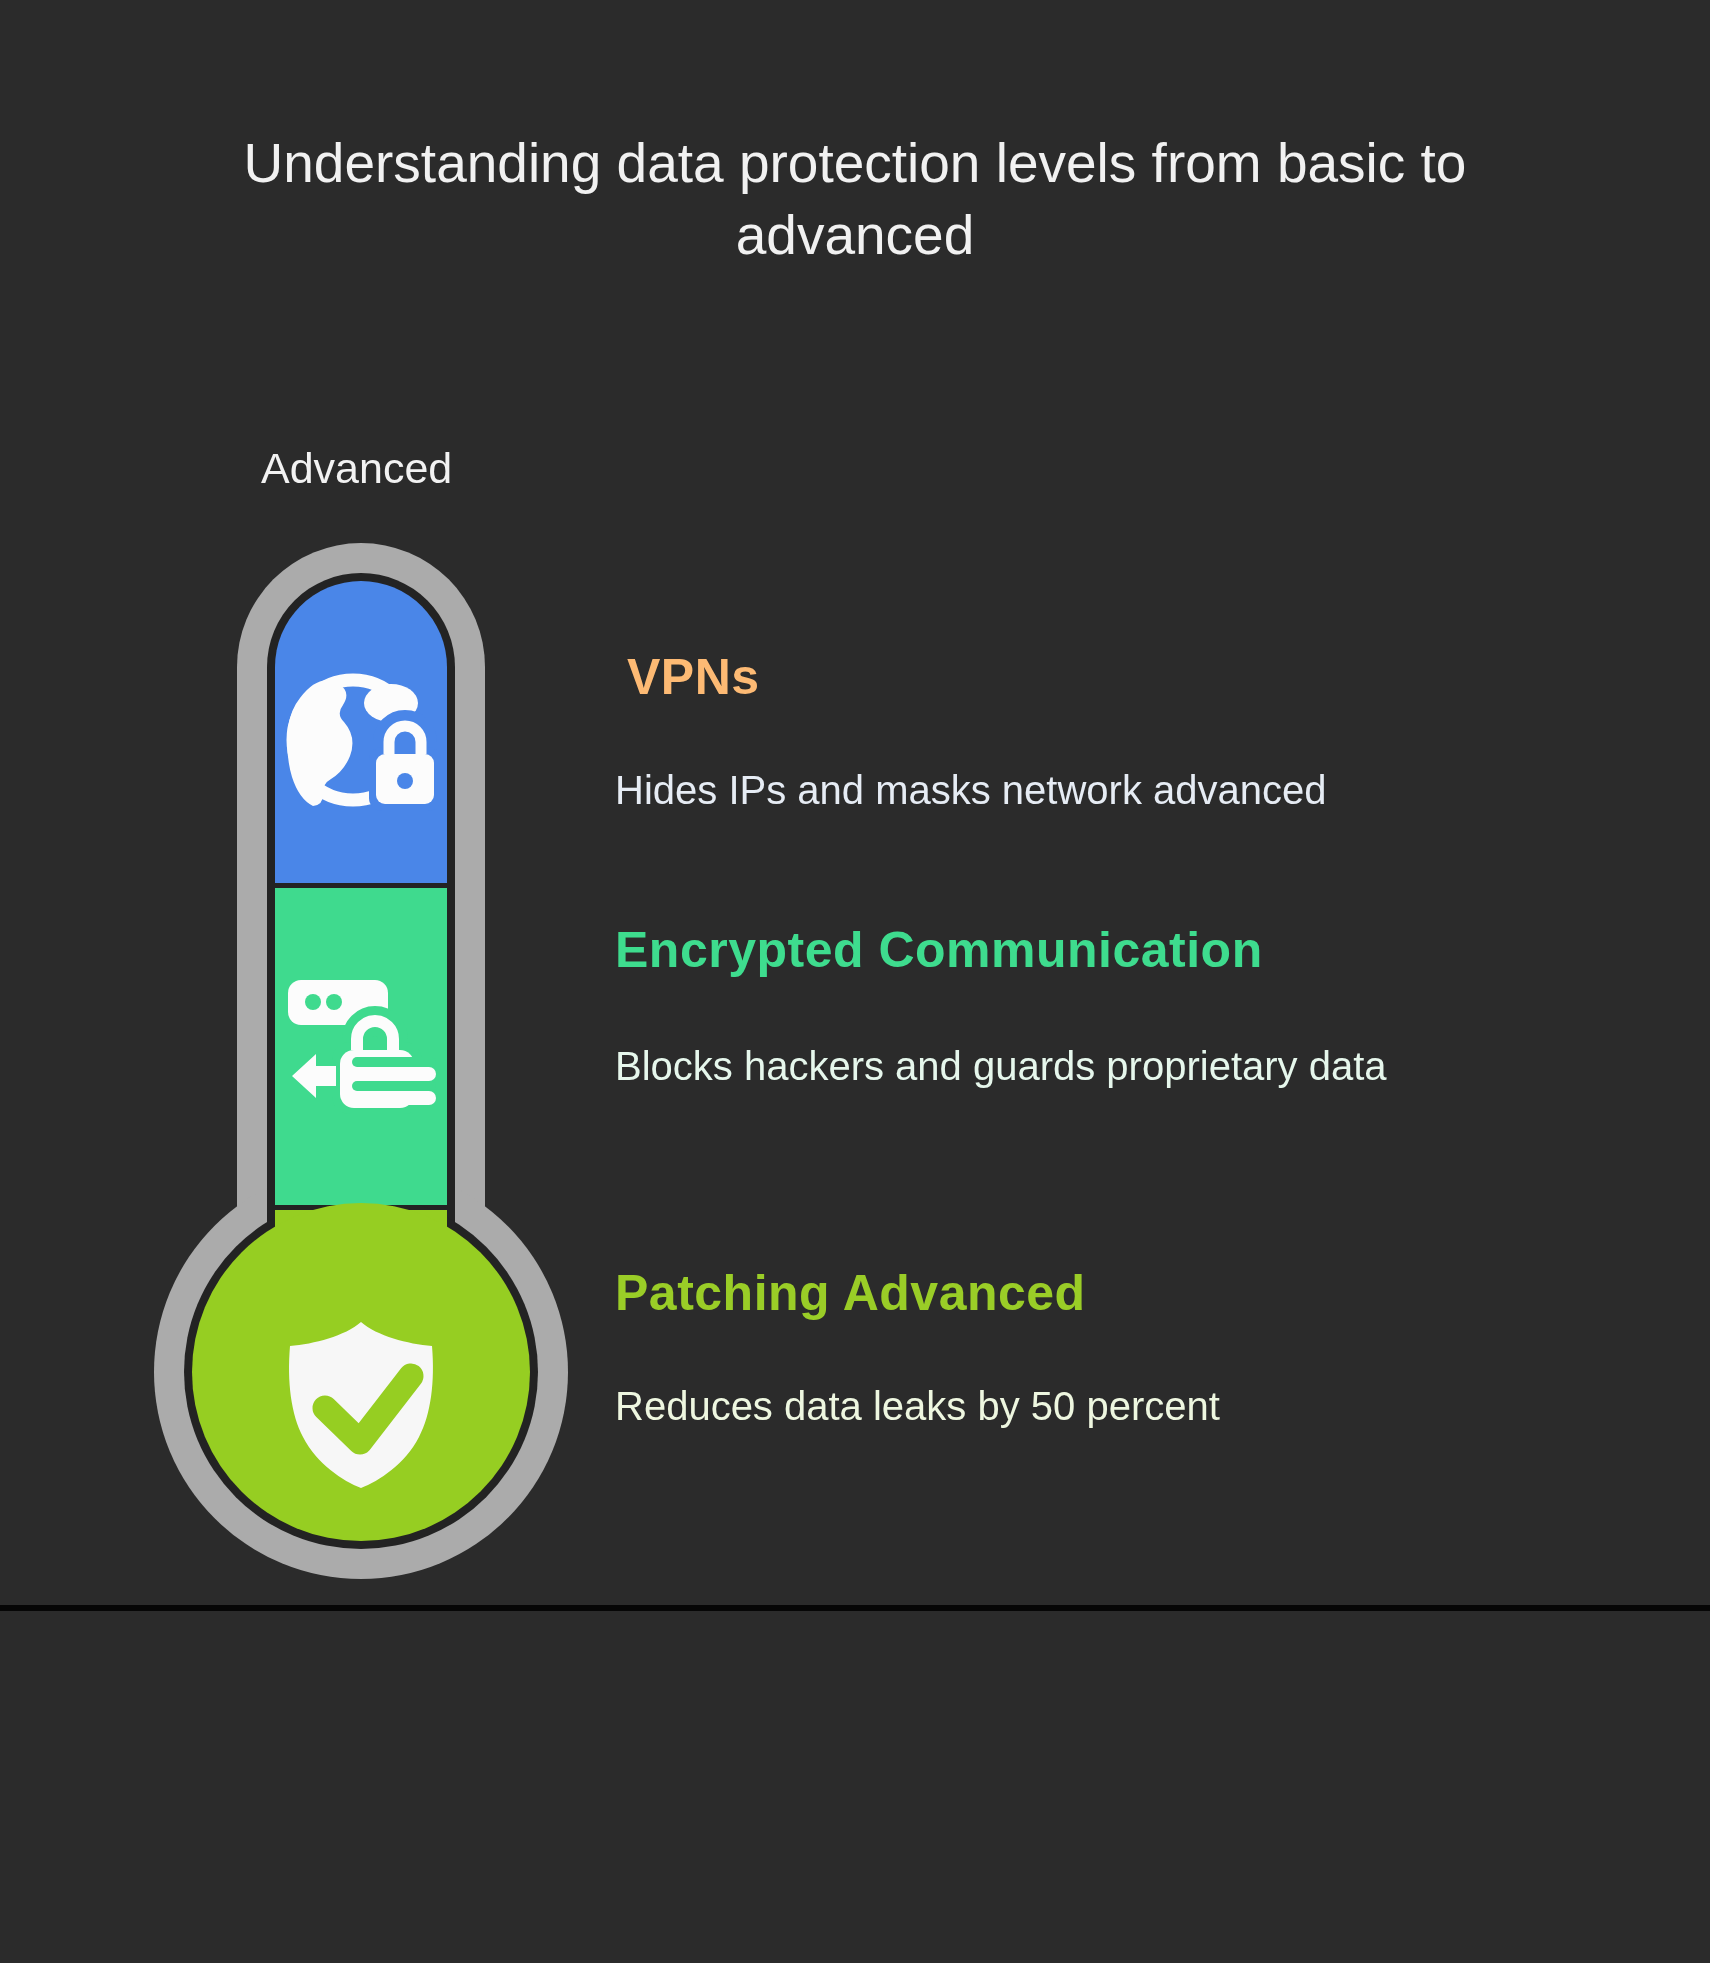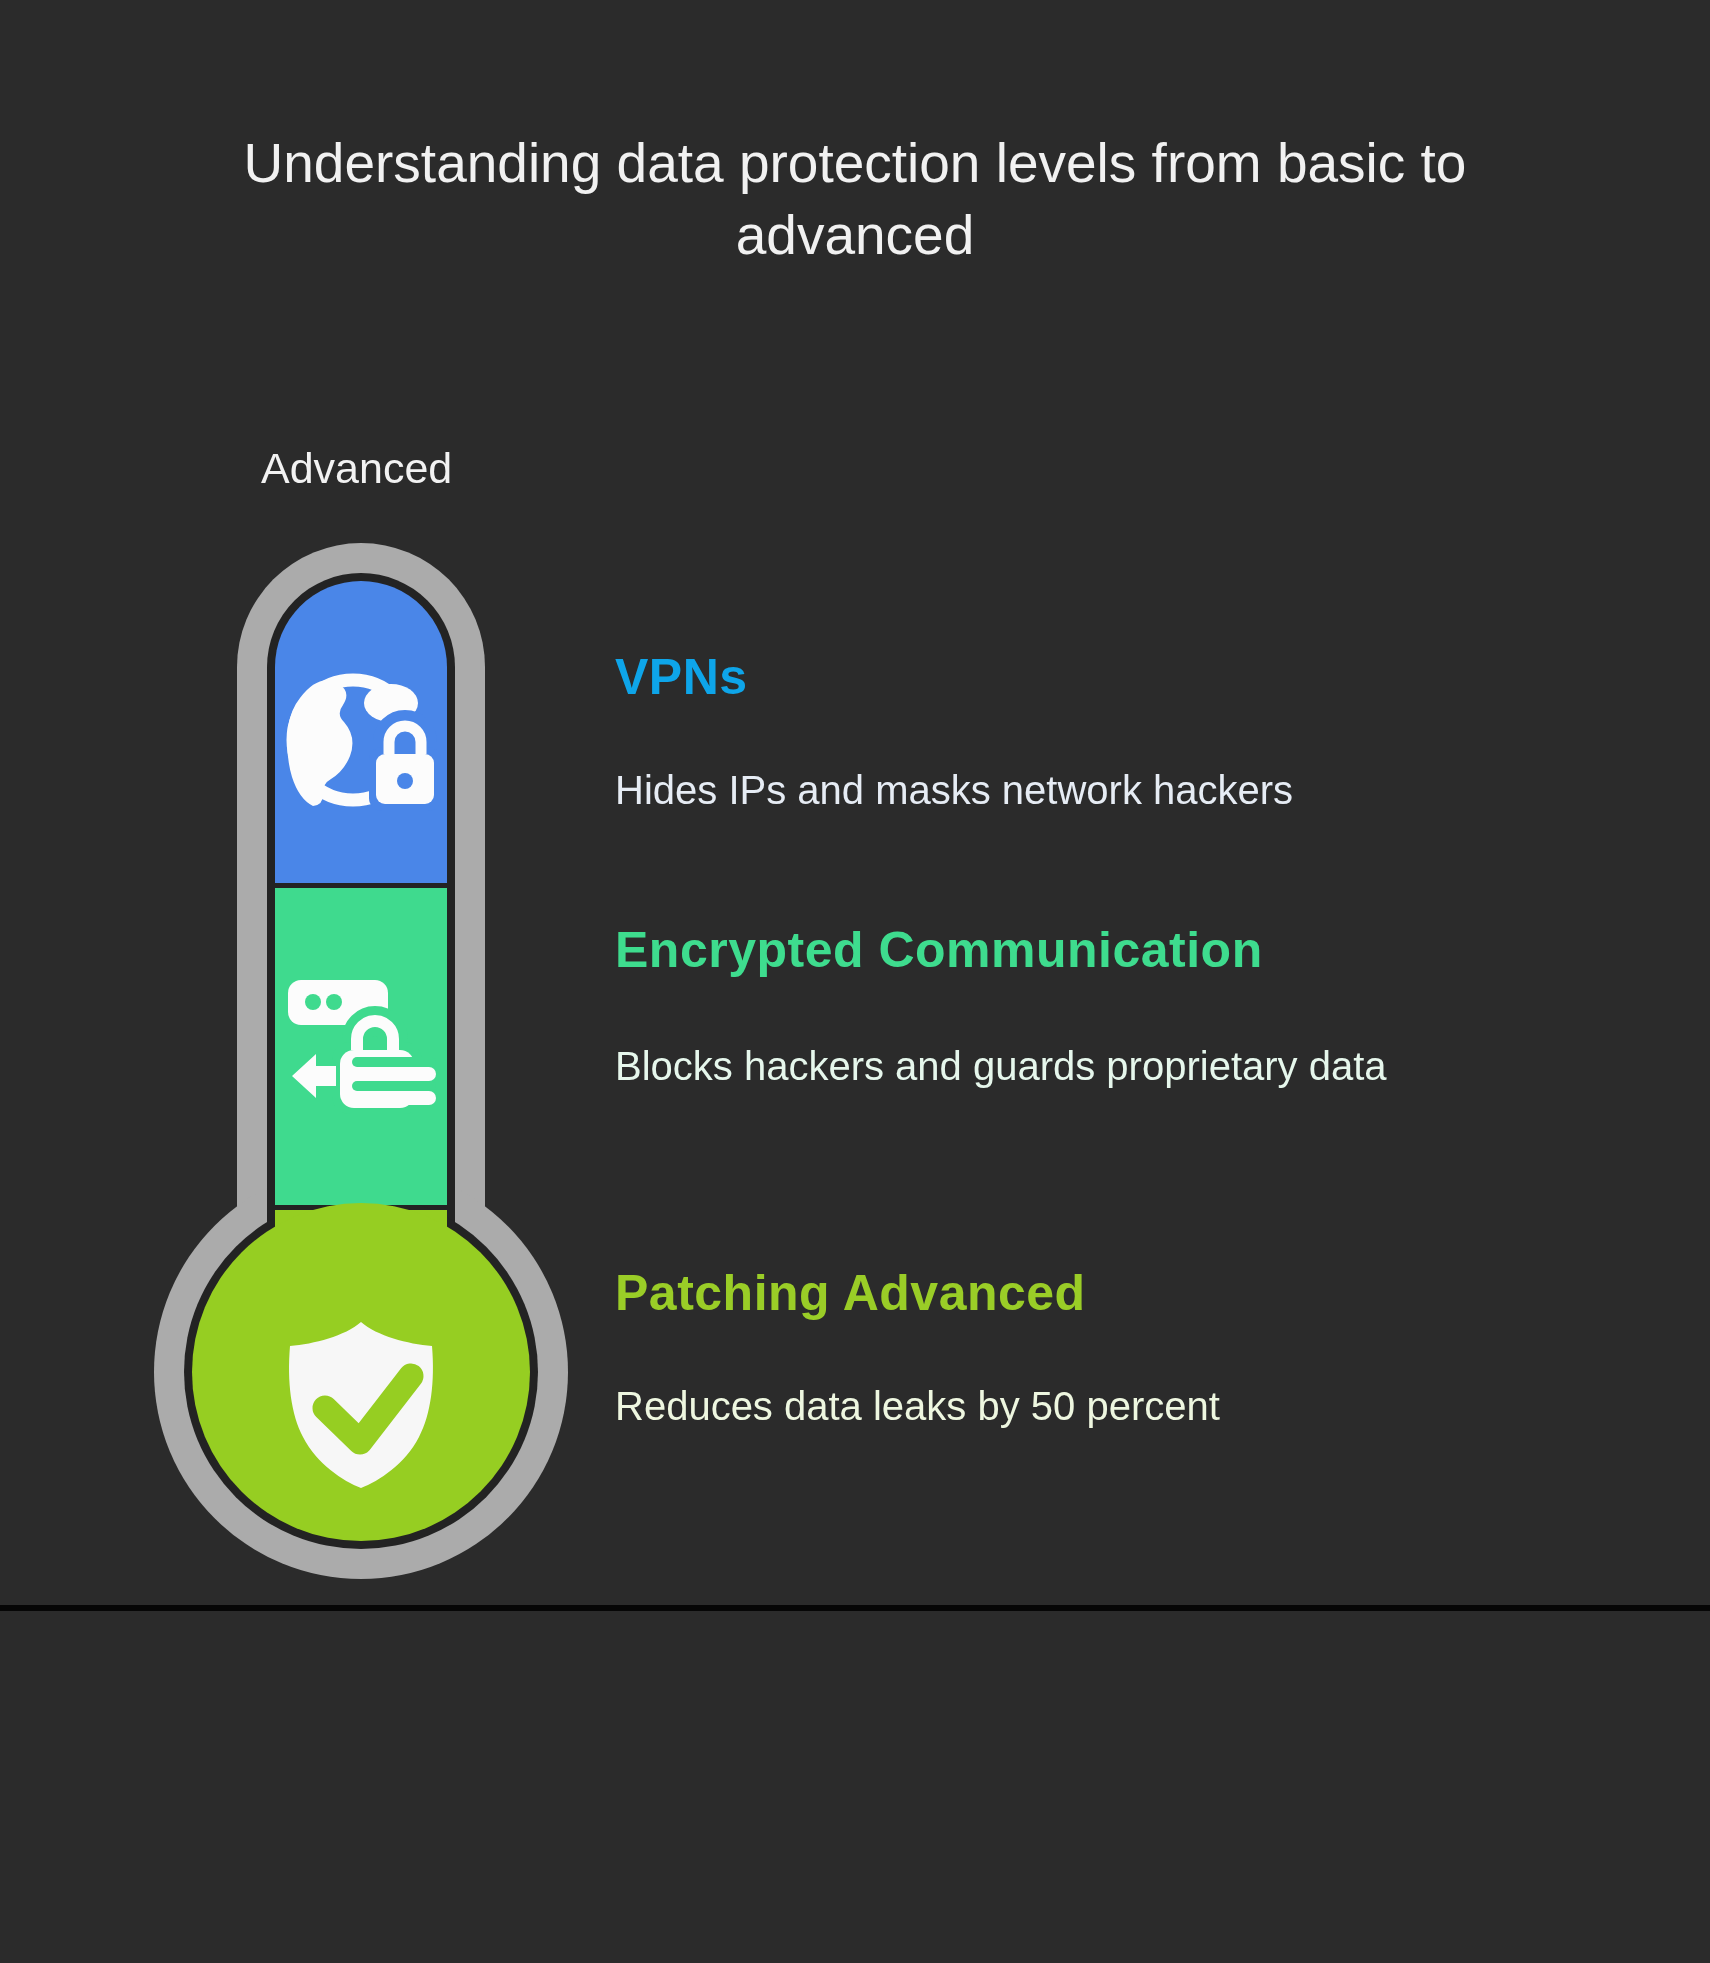--- a/index.html
+++ b/index.html
@@ -63,7 +63,7 @@
     line-height: 1.4;
     max-width: 800px;
   }
-  .head-vpns { top: 648px; color: #0ea5e9; }
+  .head-vpns { top: 648px; color: #fdba74; margin-left: 12px; }
   .desc-vpns { top: 762px; color: #e6ecf4; }
   .head-enc  { top: 921px; color: #3edc8e; }
   .desc-enc  { top: 1038px; color: #e6f7ec; }

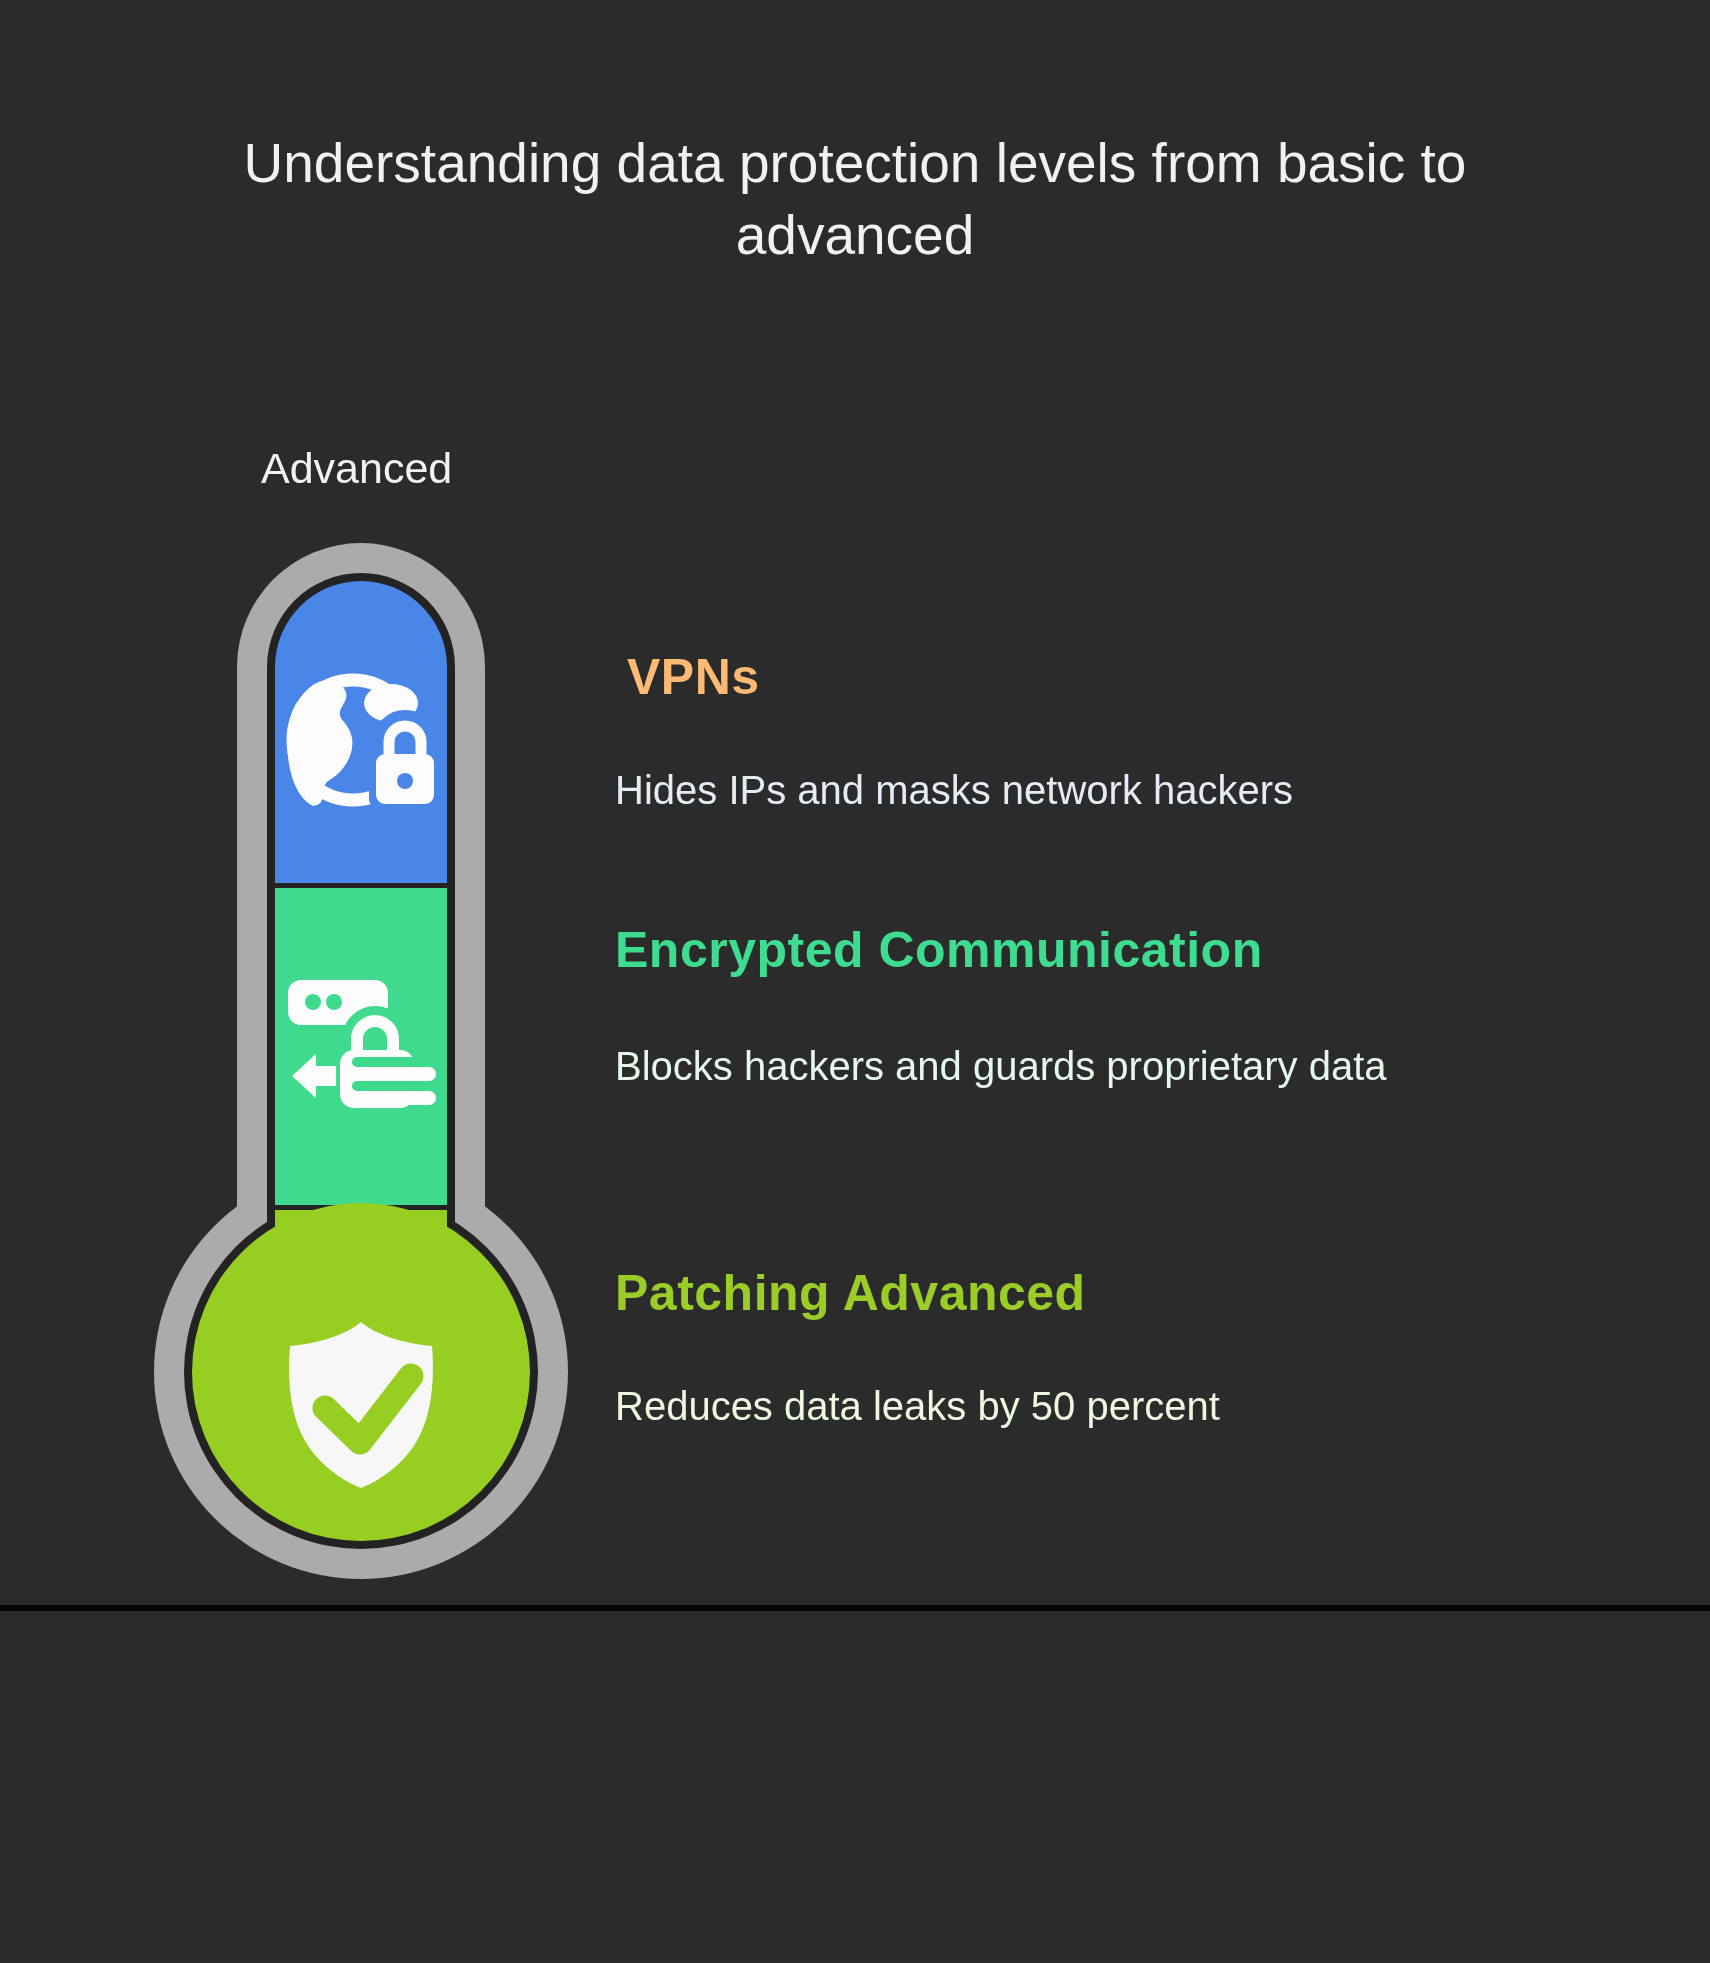--- a/index.html
+++ b/index.html
@@ -150,7 +150,7 @@
   </svg>
 
   <div class="level-heading head-vpns">VPNs</div>
-  <div class="level-desc desc-vpns">Hides IPs and masks network hackers</div>
+  <div class="level-desc desc-vpns">Hides IPs and masks network advanced</div>
 
   <div class="level-heading head-enc">Encrypted Communication</div>
   <div class="level-desc desc-enc">Blocks hackers and guards proprietary data</div>

